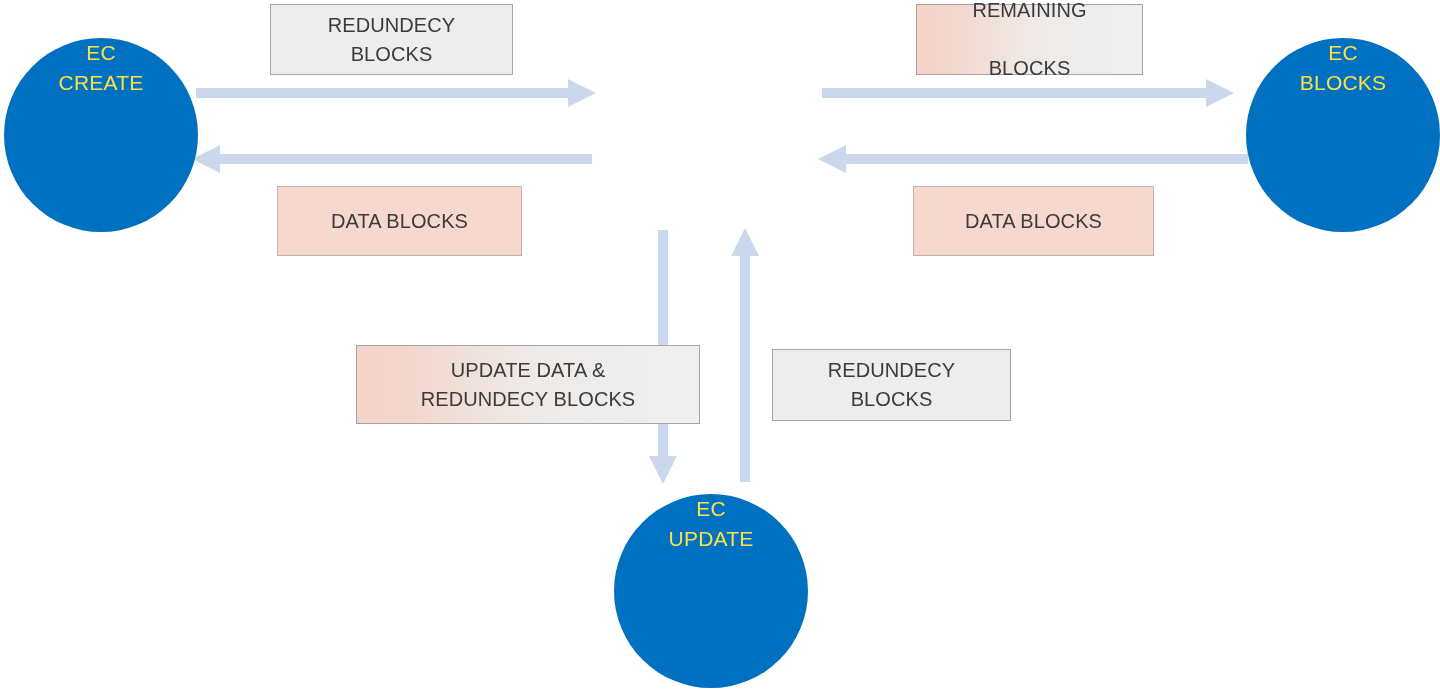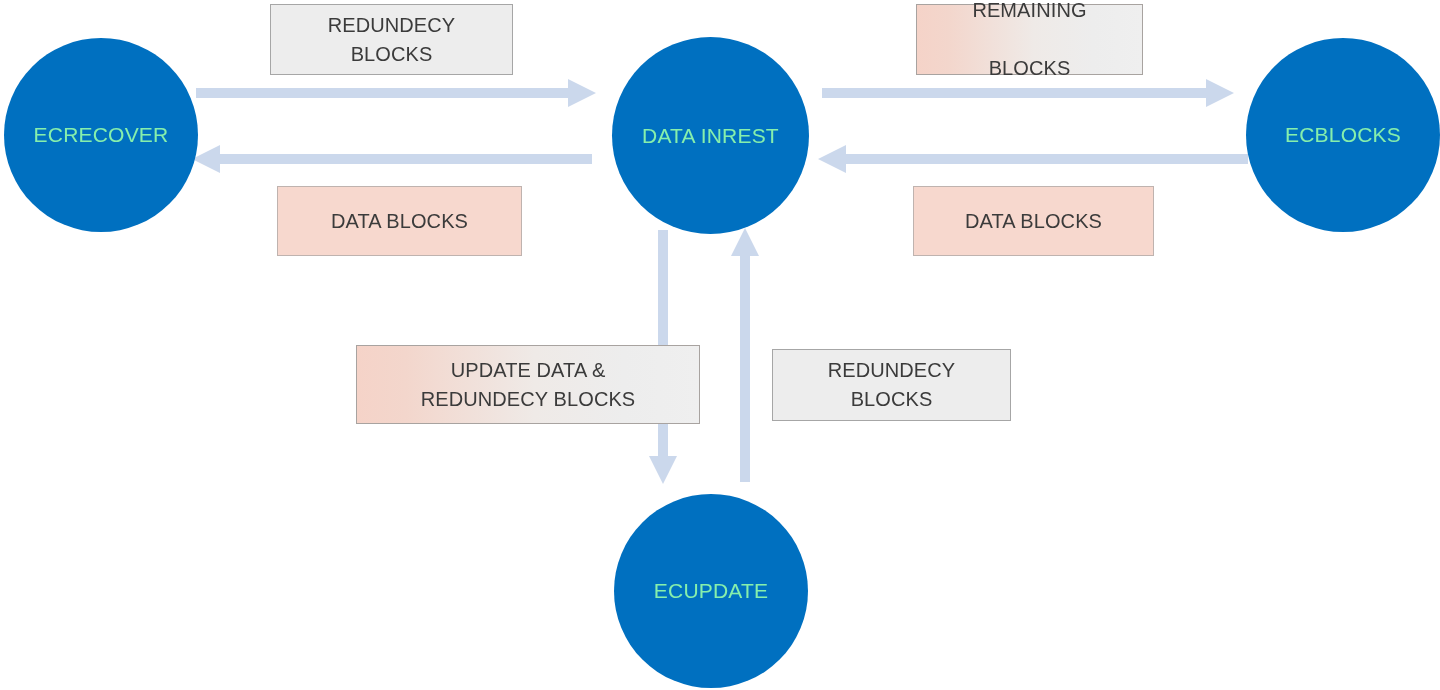--- a/index.html
+++ b/index.html
@@ -22,11 +22,10 @@
     position: absolute;
     border-radius: 50%;
     background: #0070C0;
-    color: #86efac;
+    color: #fde047;
     display: flex;
-    flex-direction: row;
+    flex-direction: column;
     align-items: center;
-    justify-content: center;
     text-align: center;
     font-size: 21px;
     line-height: 1.42;

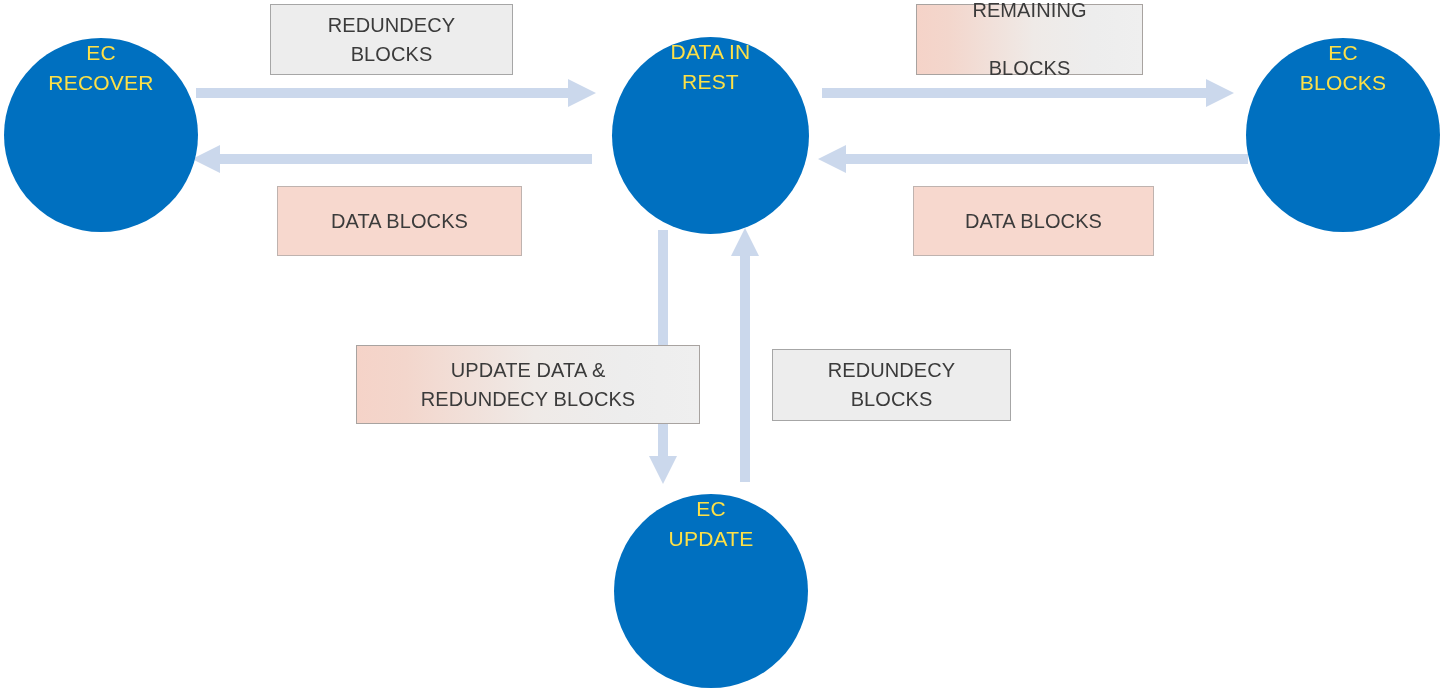--- a/index.html
+++ b/index.html
@@ -101,10 +101,6 @@
     <span class="line">RECOVER</span>
   </div>
 
-  <div class="node" style="left:612px; top:37px; width:197px; height:197px;">
-    <span class="line">DATA IN</span>
-    <span class="line">REST</span>
-  </div>
 
   <div class="node" style="left:1246px; top:38px; width:194px; height:194px;">
     <span class="line">EC</span>

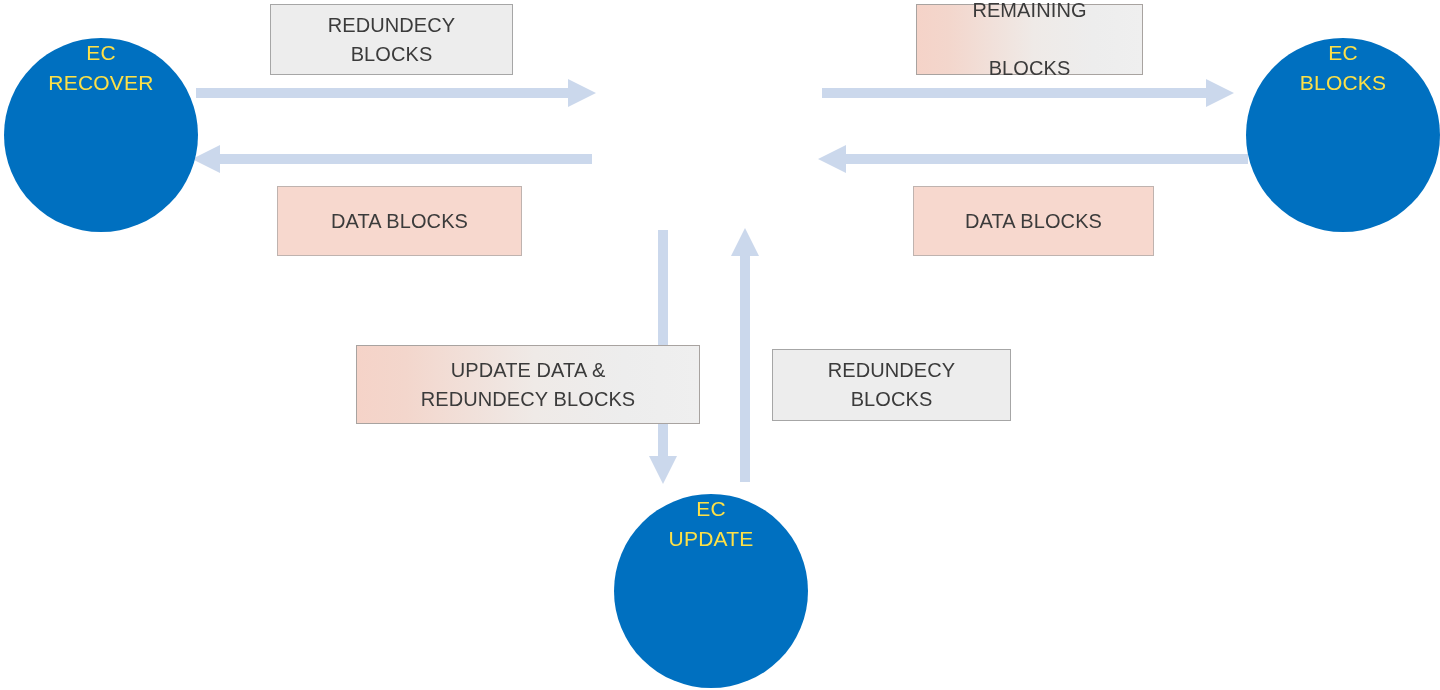--- a/index.html
+++ b/index.html
@@ -98,7 +98,7 @@
 
   <div class="node" style="left:4px; top:38px; width:194px; height:194px;">
     <span class="line">EC</span>
-    <span class="line">RECOVER</span>
+    <span class="line">CREATE</span>
   </div>
 
 

